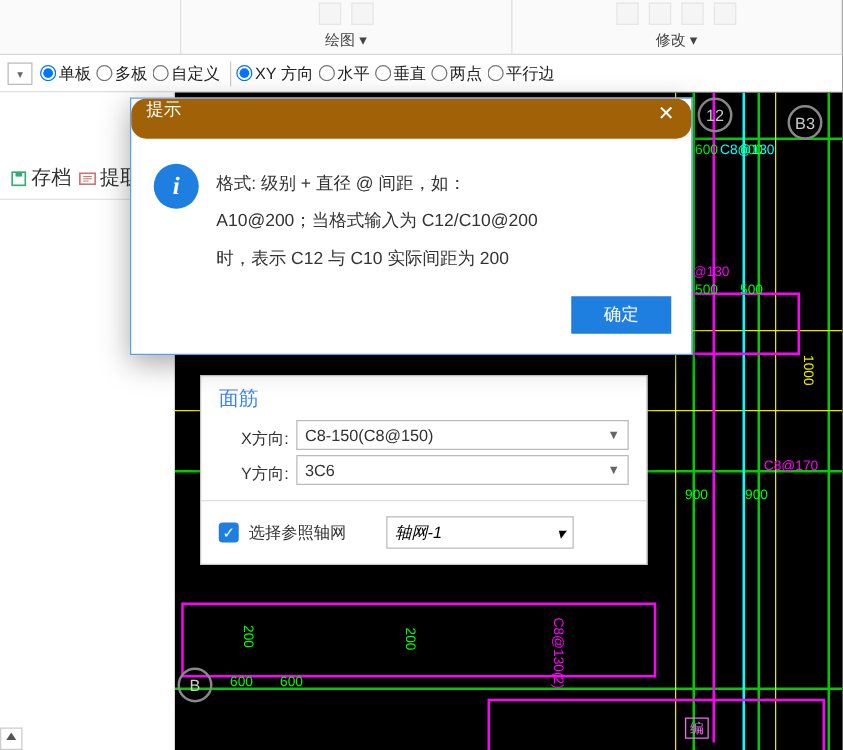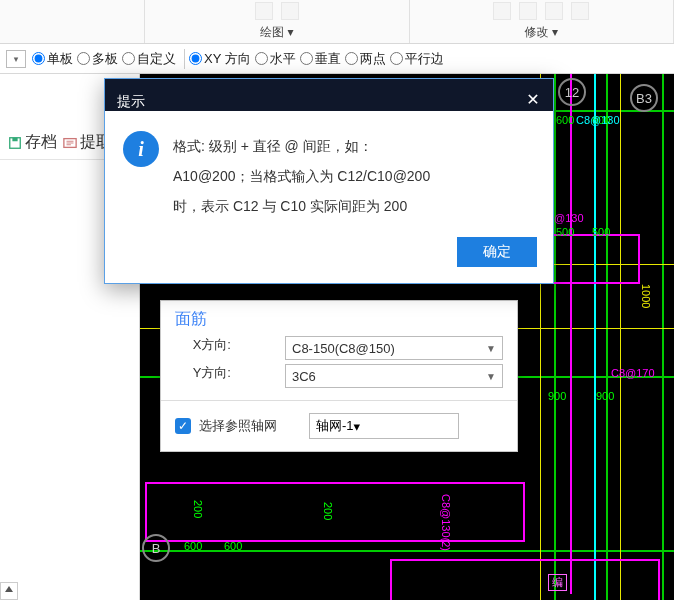--- a/index.html
+++ b/index.html
@@ -62,7 +62,7 @@
 
 
 .modal { position:absolute; left:104px; top:78px; width:450px; background:#fff; box-shadow:0 6px 22px rgba(0,0,0,0.35); border:1px solid #5aa0e6;}
-.modal .titlebar{ height:32px; background:#0f172a; color:#fff; display:flex; align-items:flex-end; justify-content:space-between; padding:0 8px 0 12px; font-size:14px;}
+.modal .titlebar{ height:32px; background:#a16207; color:#fff; display:flex; align-items:flex-start; justify-content:space-between; padding:0 8px 0 12px; font-size:14px;border-radius:12px;}
 .modal .titlebar .close{ width:24px; height:24px; display:flex; align-items:center; justify-content:center; cursor:pointer; font-size:16px;}
 .modal .body{ padding:20px 22px 16px 18px; display:flex; gap:14px;}
 .modal .info-icon{ width:36px; height:36px; border-radius:50%; background:#1e7fe0; color:#fff; display:flex; align-items:center; justify-content:center; font:700 20px Georgia,serif; flex:0 0 36px; font-style:italic; }

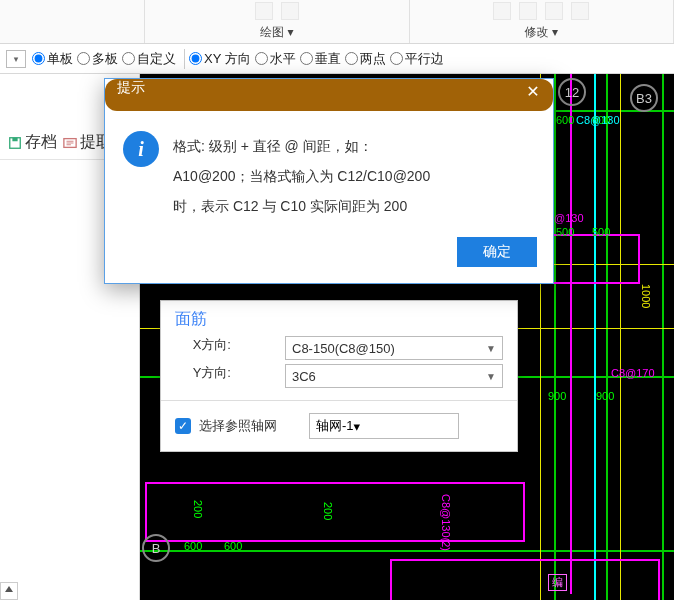--- a/index.html
+++ b/index.html
@@ -50,7 +50,7 @@
 
 .params-panel { position:absolute; left:160px; top:300px; width:358px; background:#fff; border:1px solid #c8c8c8; box-shadow:0 2px 10px rgba(0,0,0,0.25); padding: 8px 14px 12px 14px; }
 .params-panel .grp-label{ font-size:16px; color:#3b82f6; margin-bottom:6px;}
-.form-row{ display:flex; align-items:flex-start; margin:4px 0;gap:48px;}
+.form-row{ display:flex; align-items:flex-end; margin:4px 0;}
 .form-row label{ width:56px; text-align:right; margin-right:6px; font-size:13px; color:#333;}
 .form-row .combo{ flex:1; height:24px; border:1px solid #bbb; background:#fff; display:flex; align-items:center; justify-content:space-between; padding:0 6px; font-size:13px; color:#333; cursor:pointer;}
 .form-row .combo .caret{ font-size:10px; color:#666;}

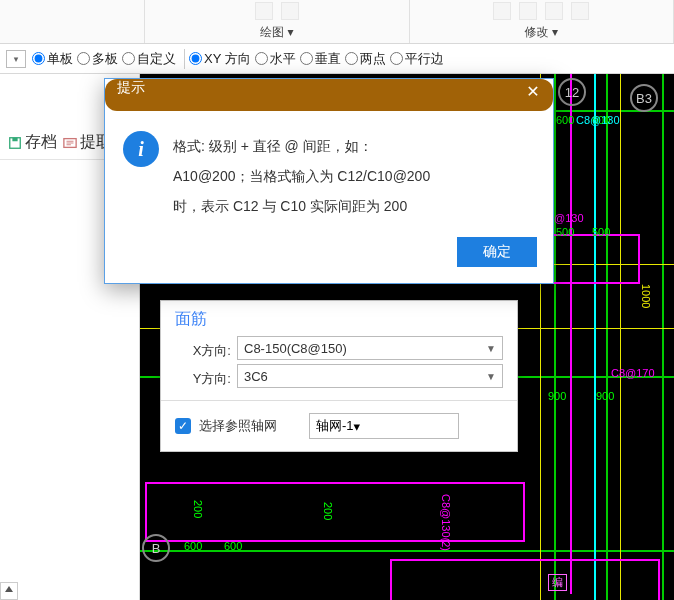--- a/index.html
+++ b/index.html
@@ -58,7 +58,7 @@
 .axis-row{ display:flex; align-items:center; gap:8px;}
 .axis-row .chk{ width:16px; height:16px; background:#1e7fe0; border-radius:3px; display:flex; align-items:center; justify-content:center; color:#fff; font-size:12px;}
 .axis-row .label{ font-size:13px; color:#333;}
-.axis-row .combo{ width:150px; height:26px; border:1px solid #bbb; display:flex; align-items:center; padding:0 6px; margin-left:24px;}
+.axis-row .combo{ width:150px; height:26px; border:1px solid #bbb; display:flex; align-items:center; justify-content:space-between; padding:0 6px; margin-left:24px;font-style:italic;}
 
 
 .modal { position:absolute; left:104px; top:78px; width:450px; background:#fff; box-shadow:0 6px 22px rgba(0,0,0,0.35); border:1px solid #5aa0e6;}

